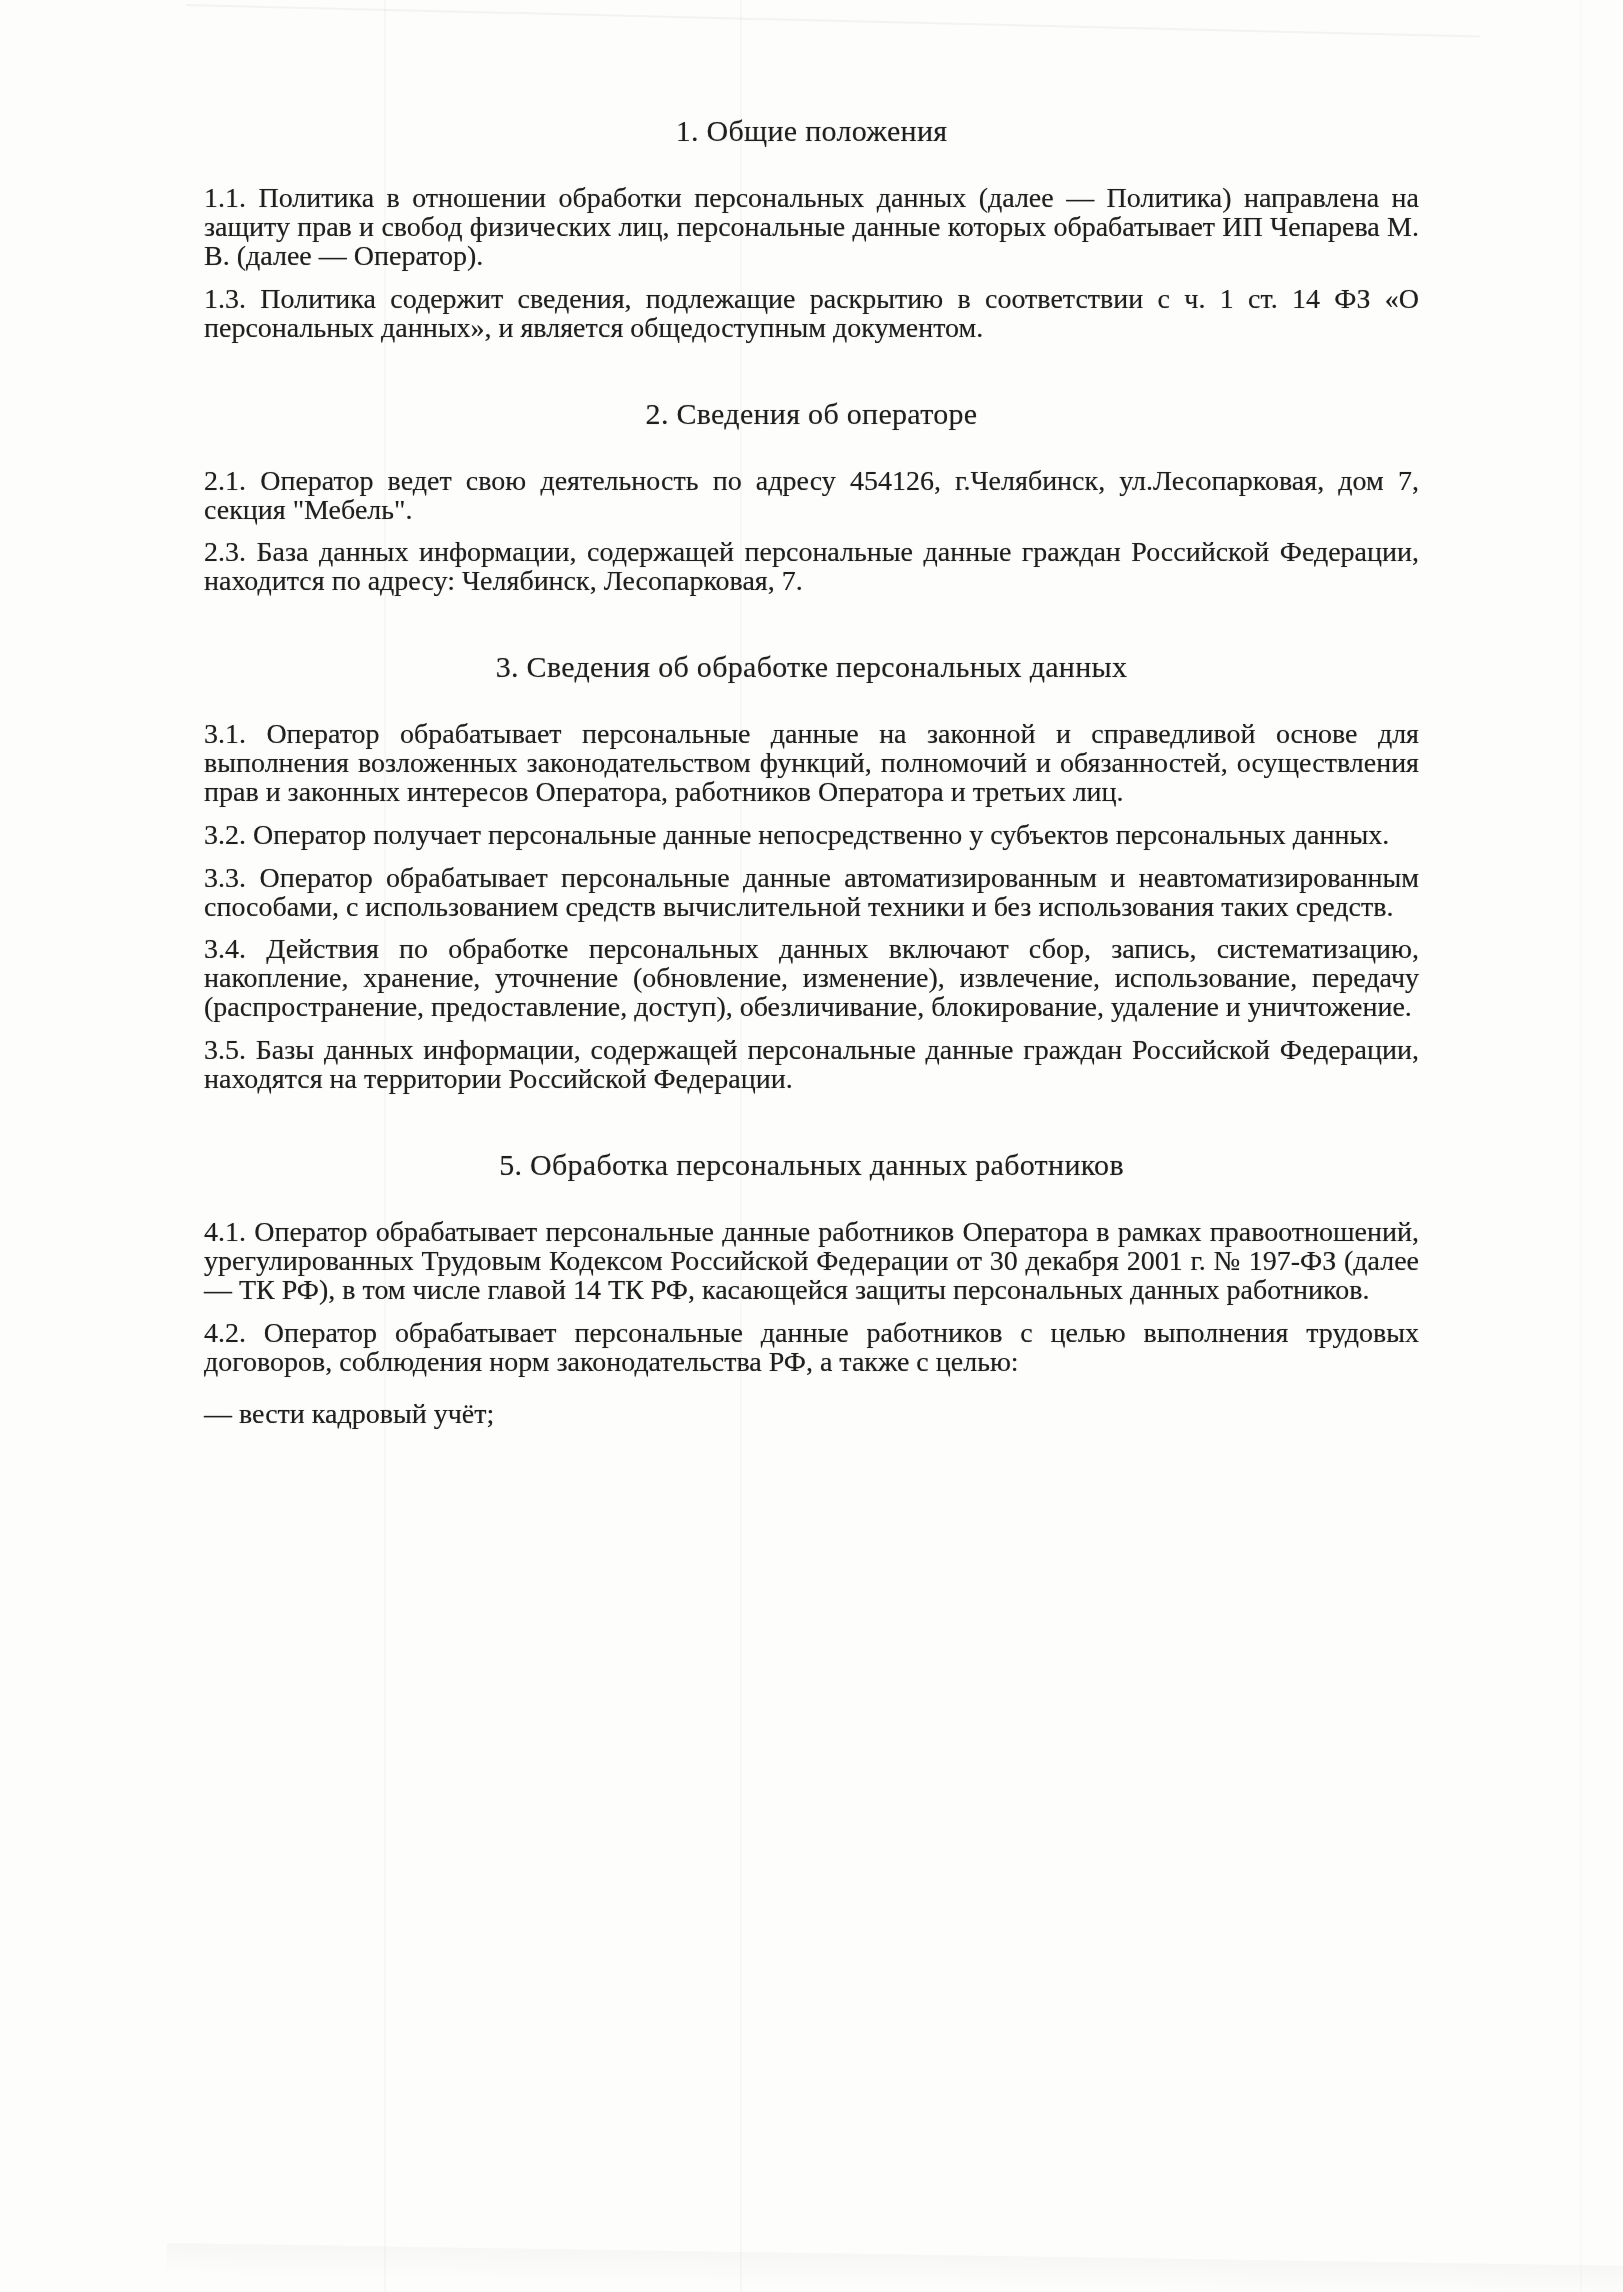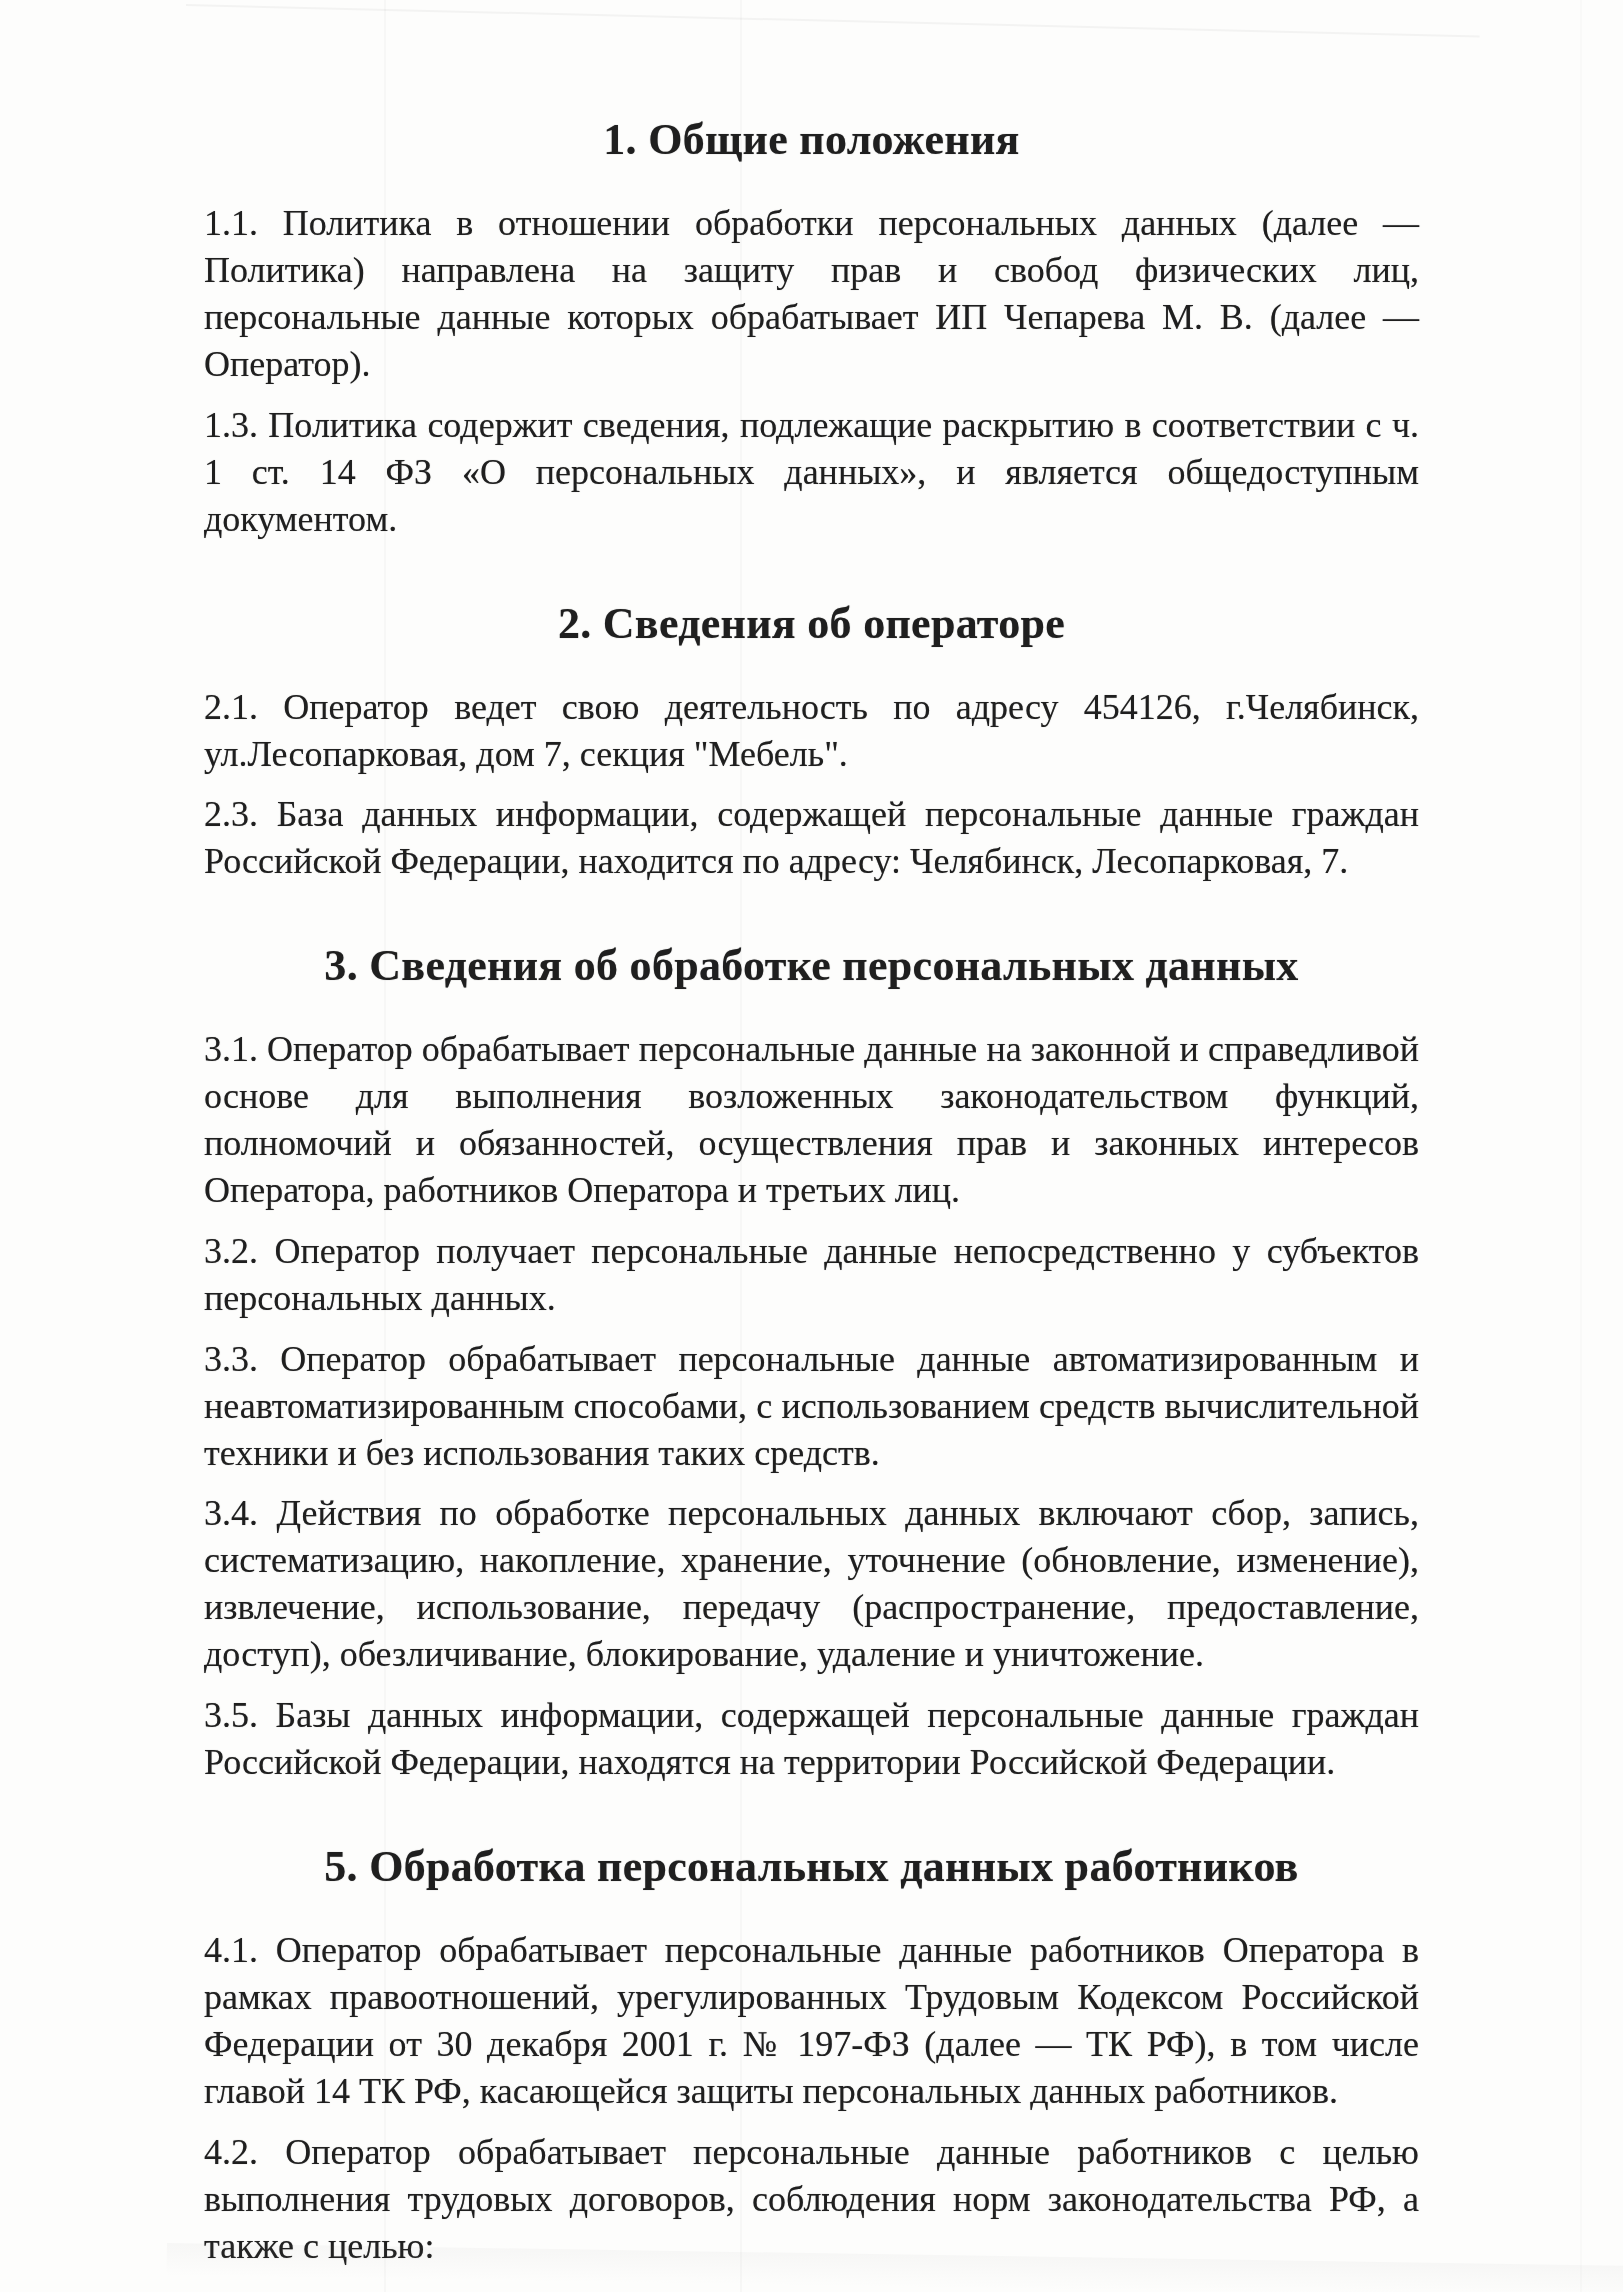--- a/index.html
+++ b/index.html
@@ -53,8 +53,8 @@
     width: 1215px;
   }
   .section-heading {
-    font-size: 44px;
-    font-weight: 700;
+    font-size: 30px;
+    font-weight: 400;
     text-align: center;
     margin: 55px 0 35px 0;
     letter-spacing: 0.3px;

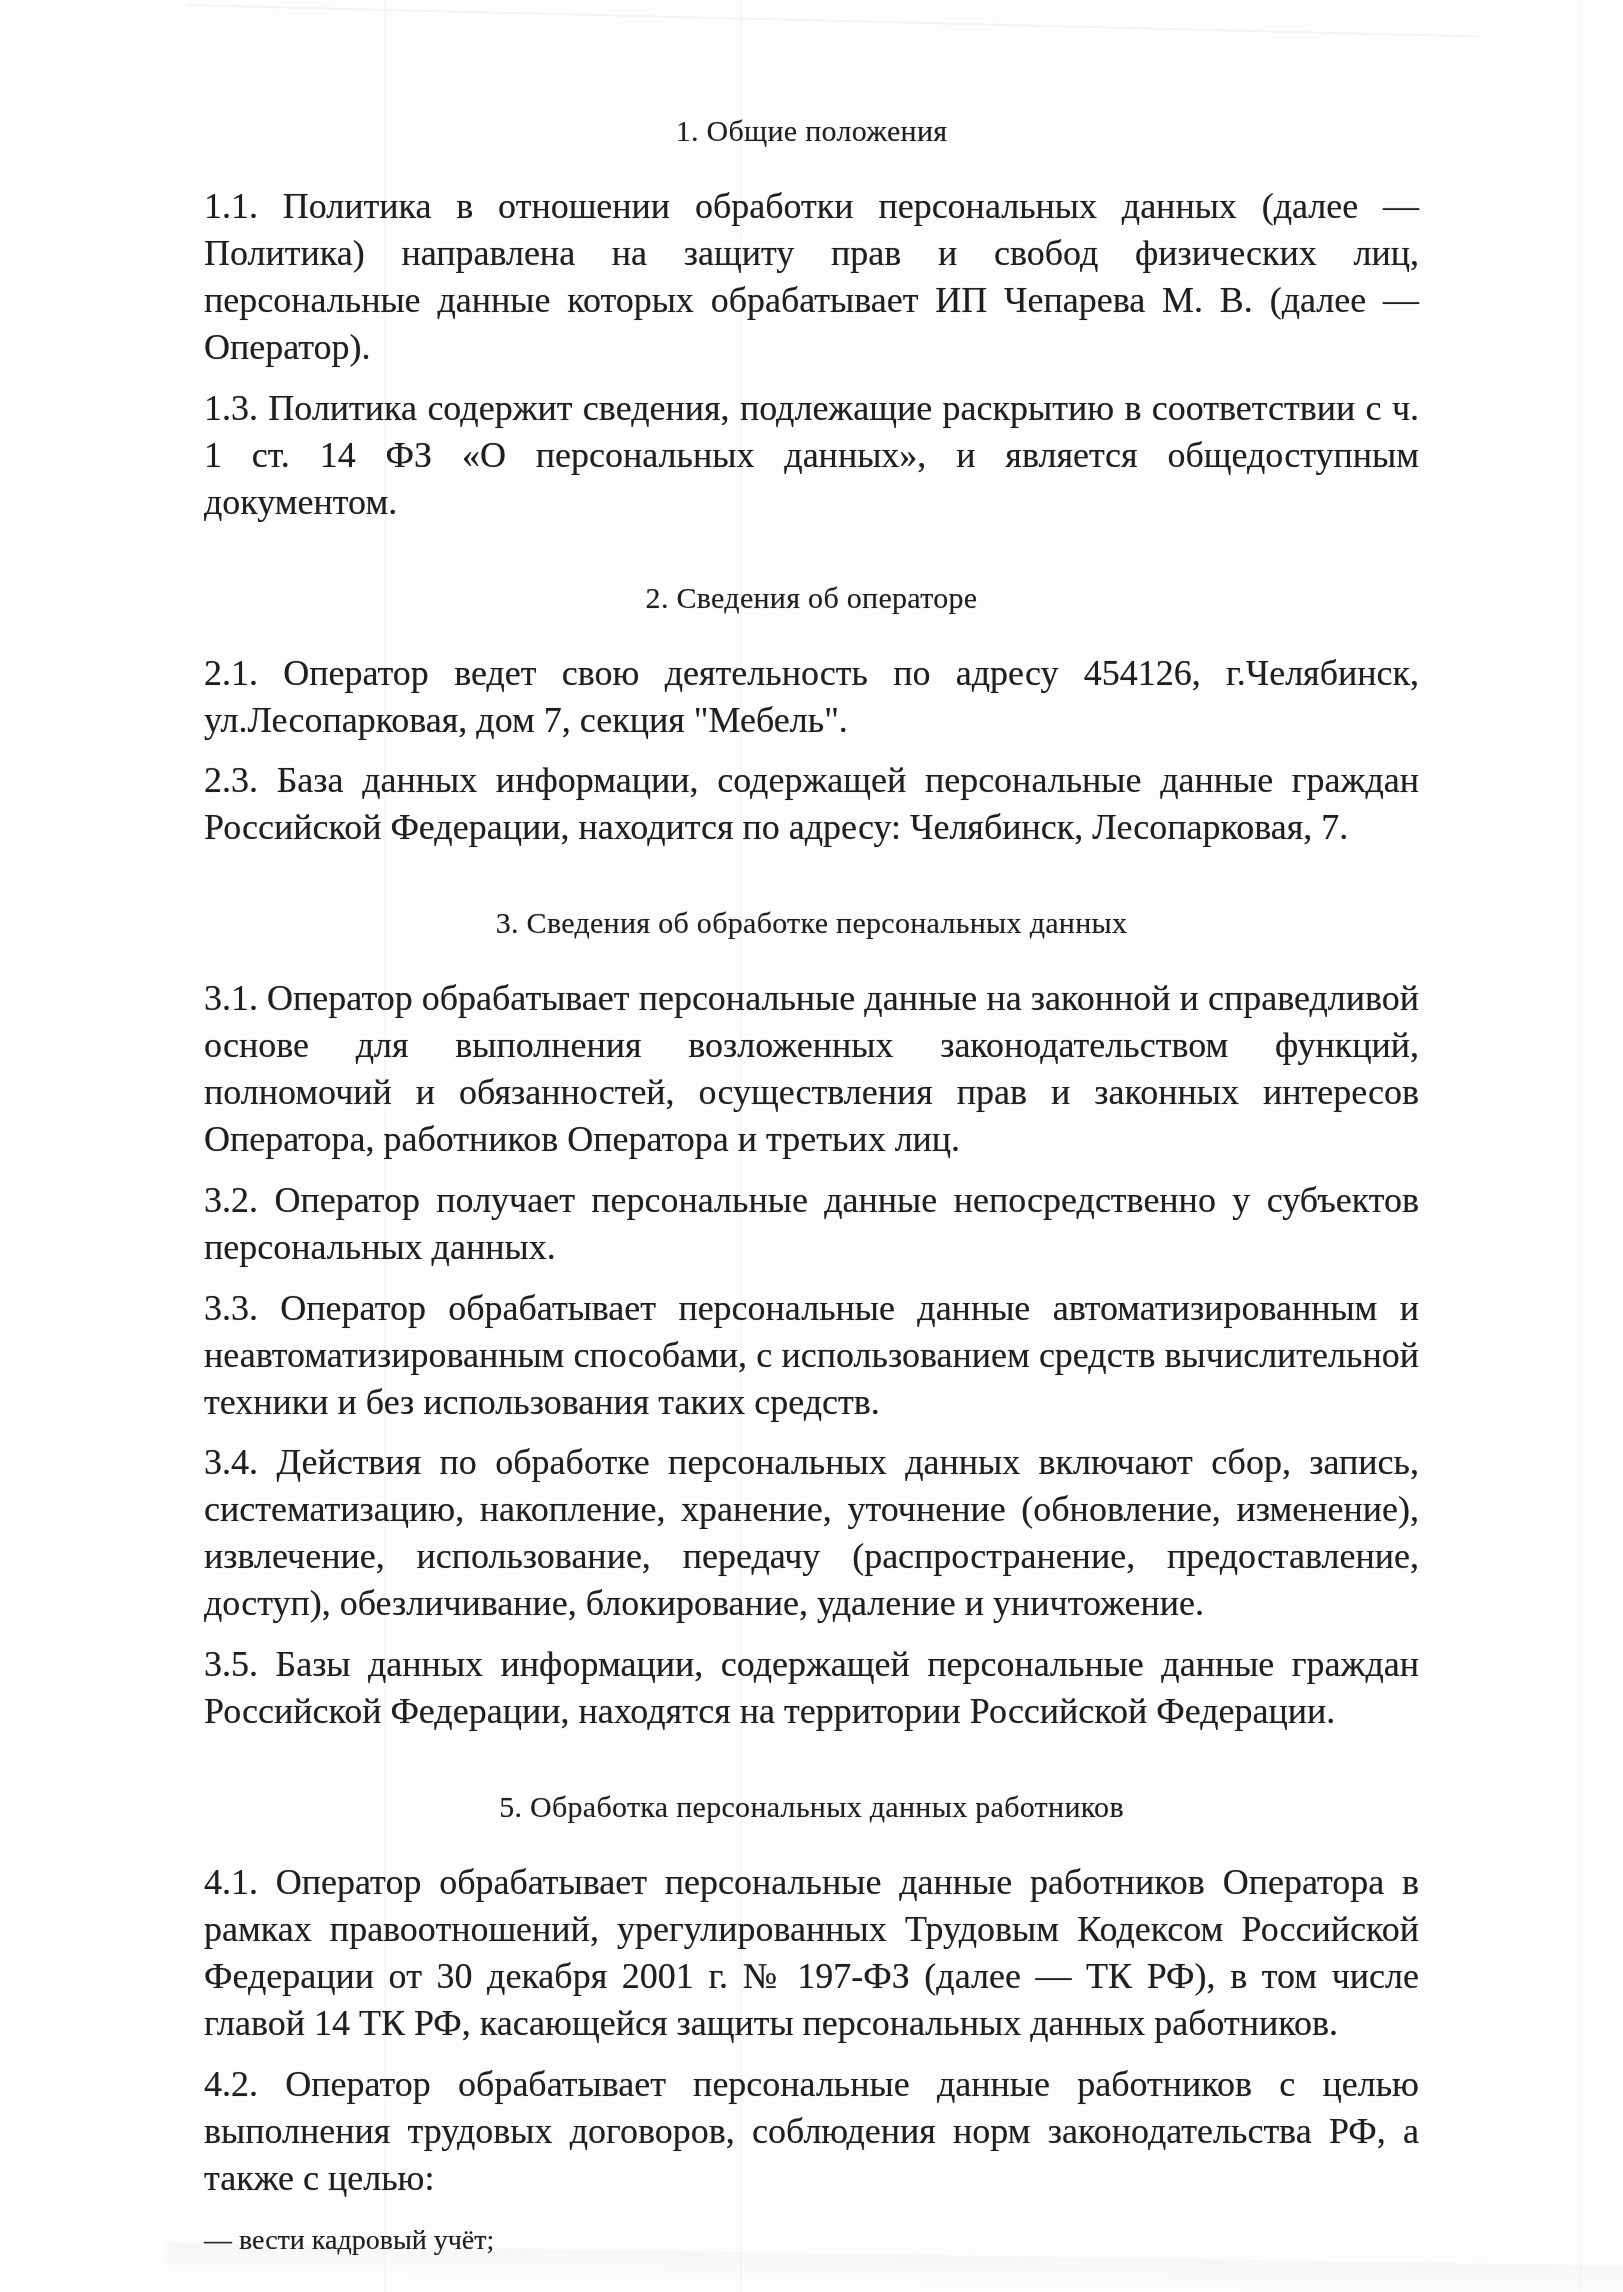--- a/index.html
+++ b/index.html
@@ -64,8 +64,8 @@
     margin-top: 0;
   }
   .para {
-    font-size: 36px;
-    line-height: 47px;
+    font-size: 28px;
+    line-height: 29px;
     text-align: justify;
     margin: 0 0 13.7px 0;
     text-shadow: 0 0 0.8px rgba(30,30,30,0.5);

